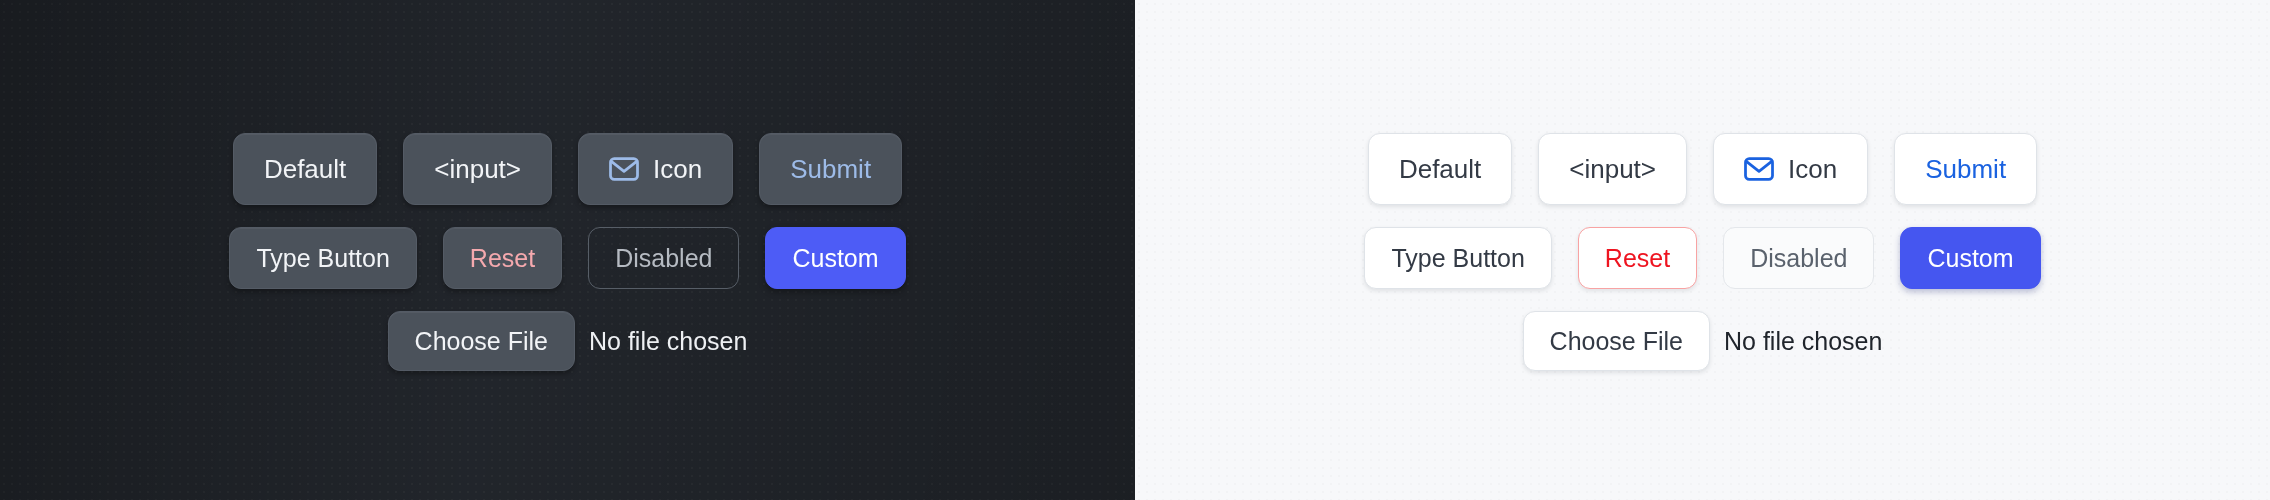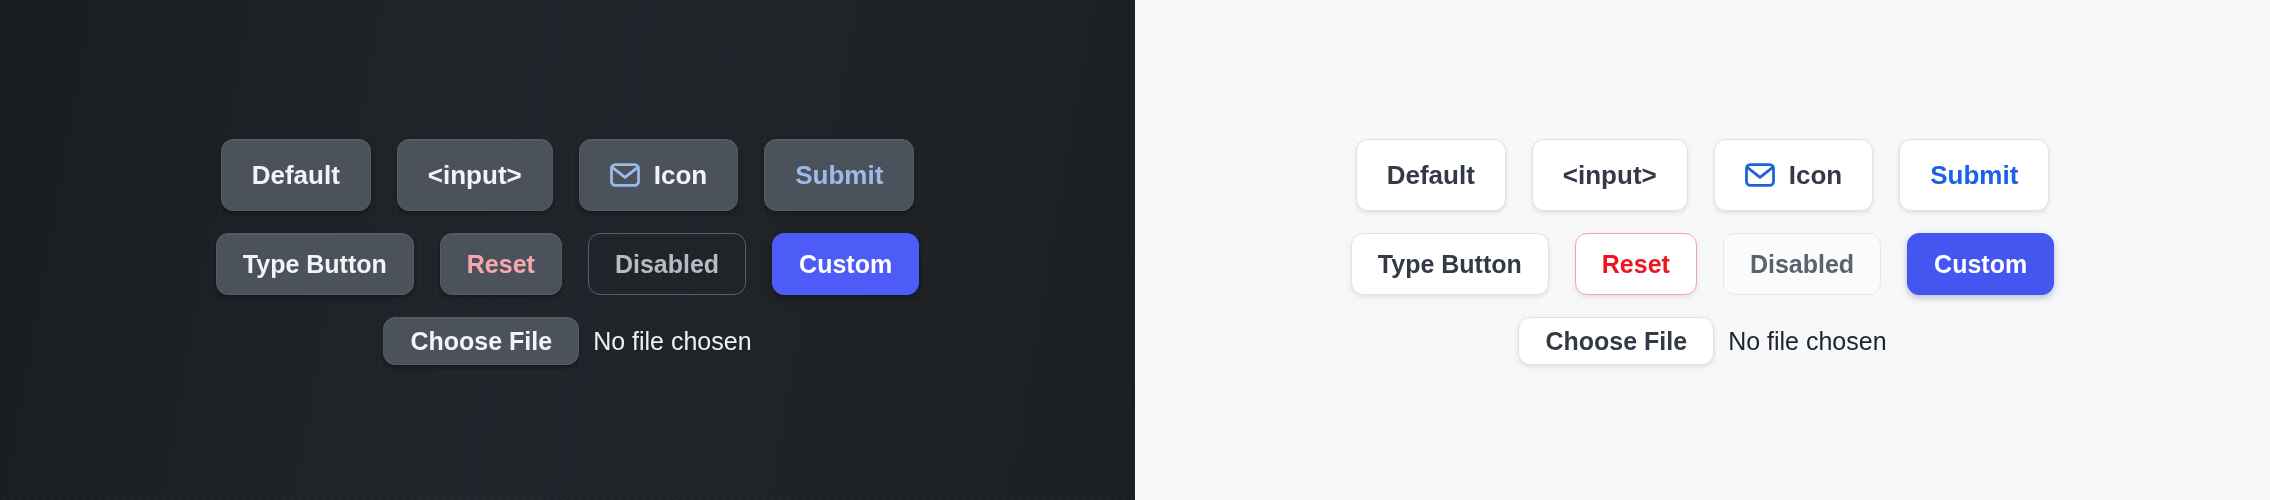--- a/index.html
+++ b/index.html
@@ -85,7 +85,7 @@
     border: 1px solid transparent;
     border-radius: 12px;
     font-family: "Liberation Sans", sans-serif;
-    font-weight: bold;
+    font-weight: normal;
     white-space: nowrap;
     cursor: pointer;
     user-select: none;

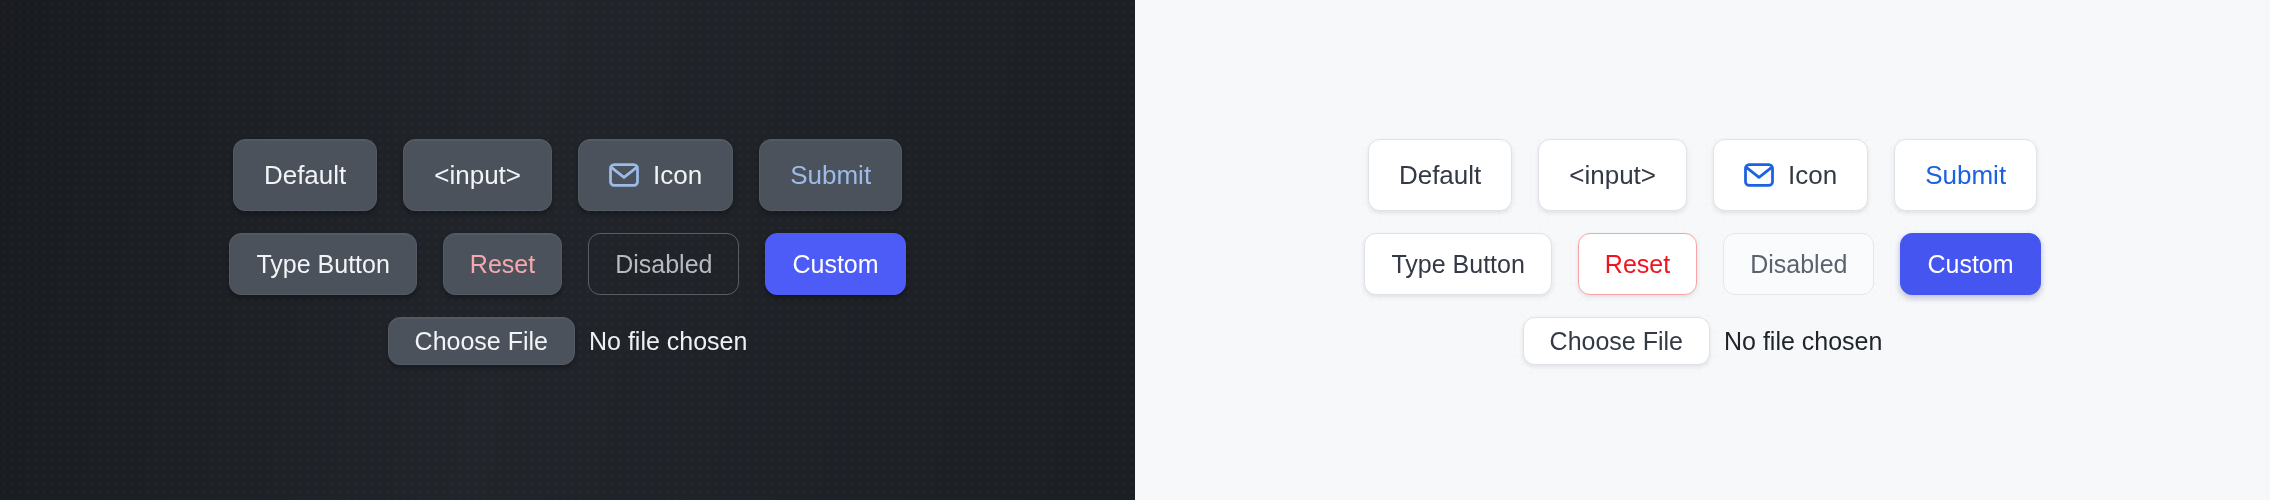--- a/index.html
+++ b/index.html
@@ -108,7 +108,7 @@
   }
   
   .r3 .btn {
-    height: 48px;
+    height: 60px;
     padding: 0 26px;
     font-size: 25px;
     border-radius: 12px;

